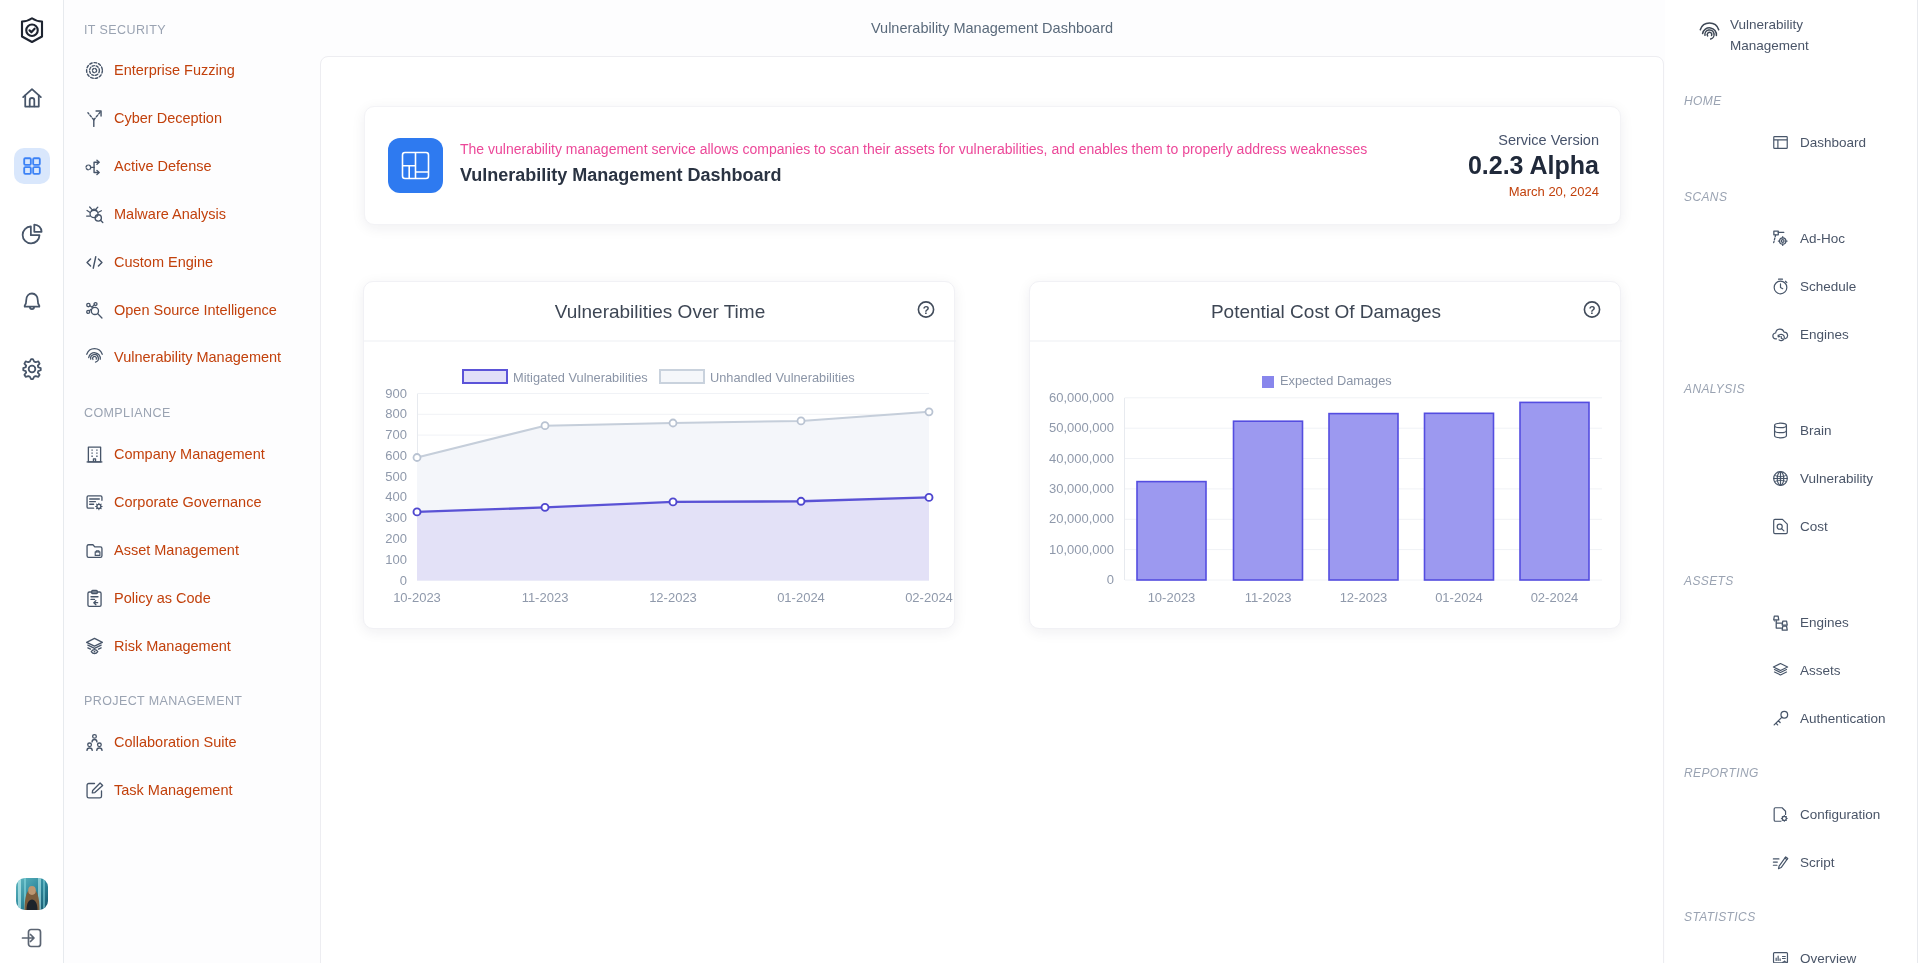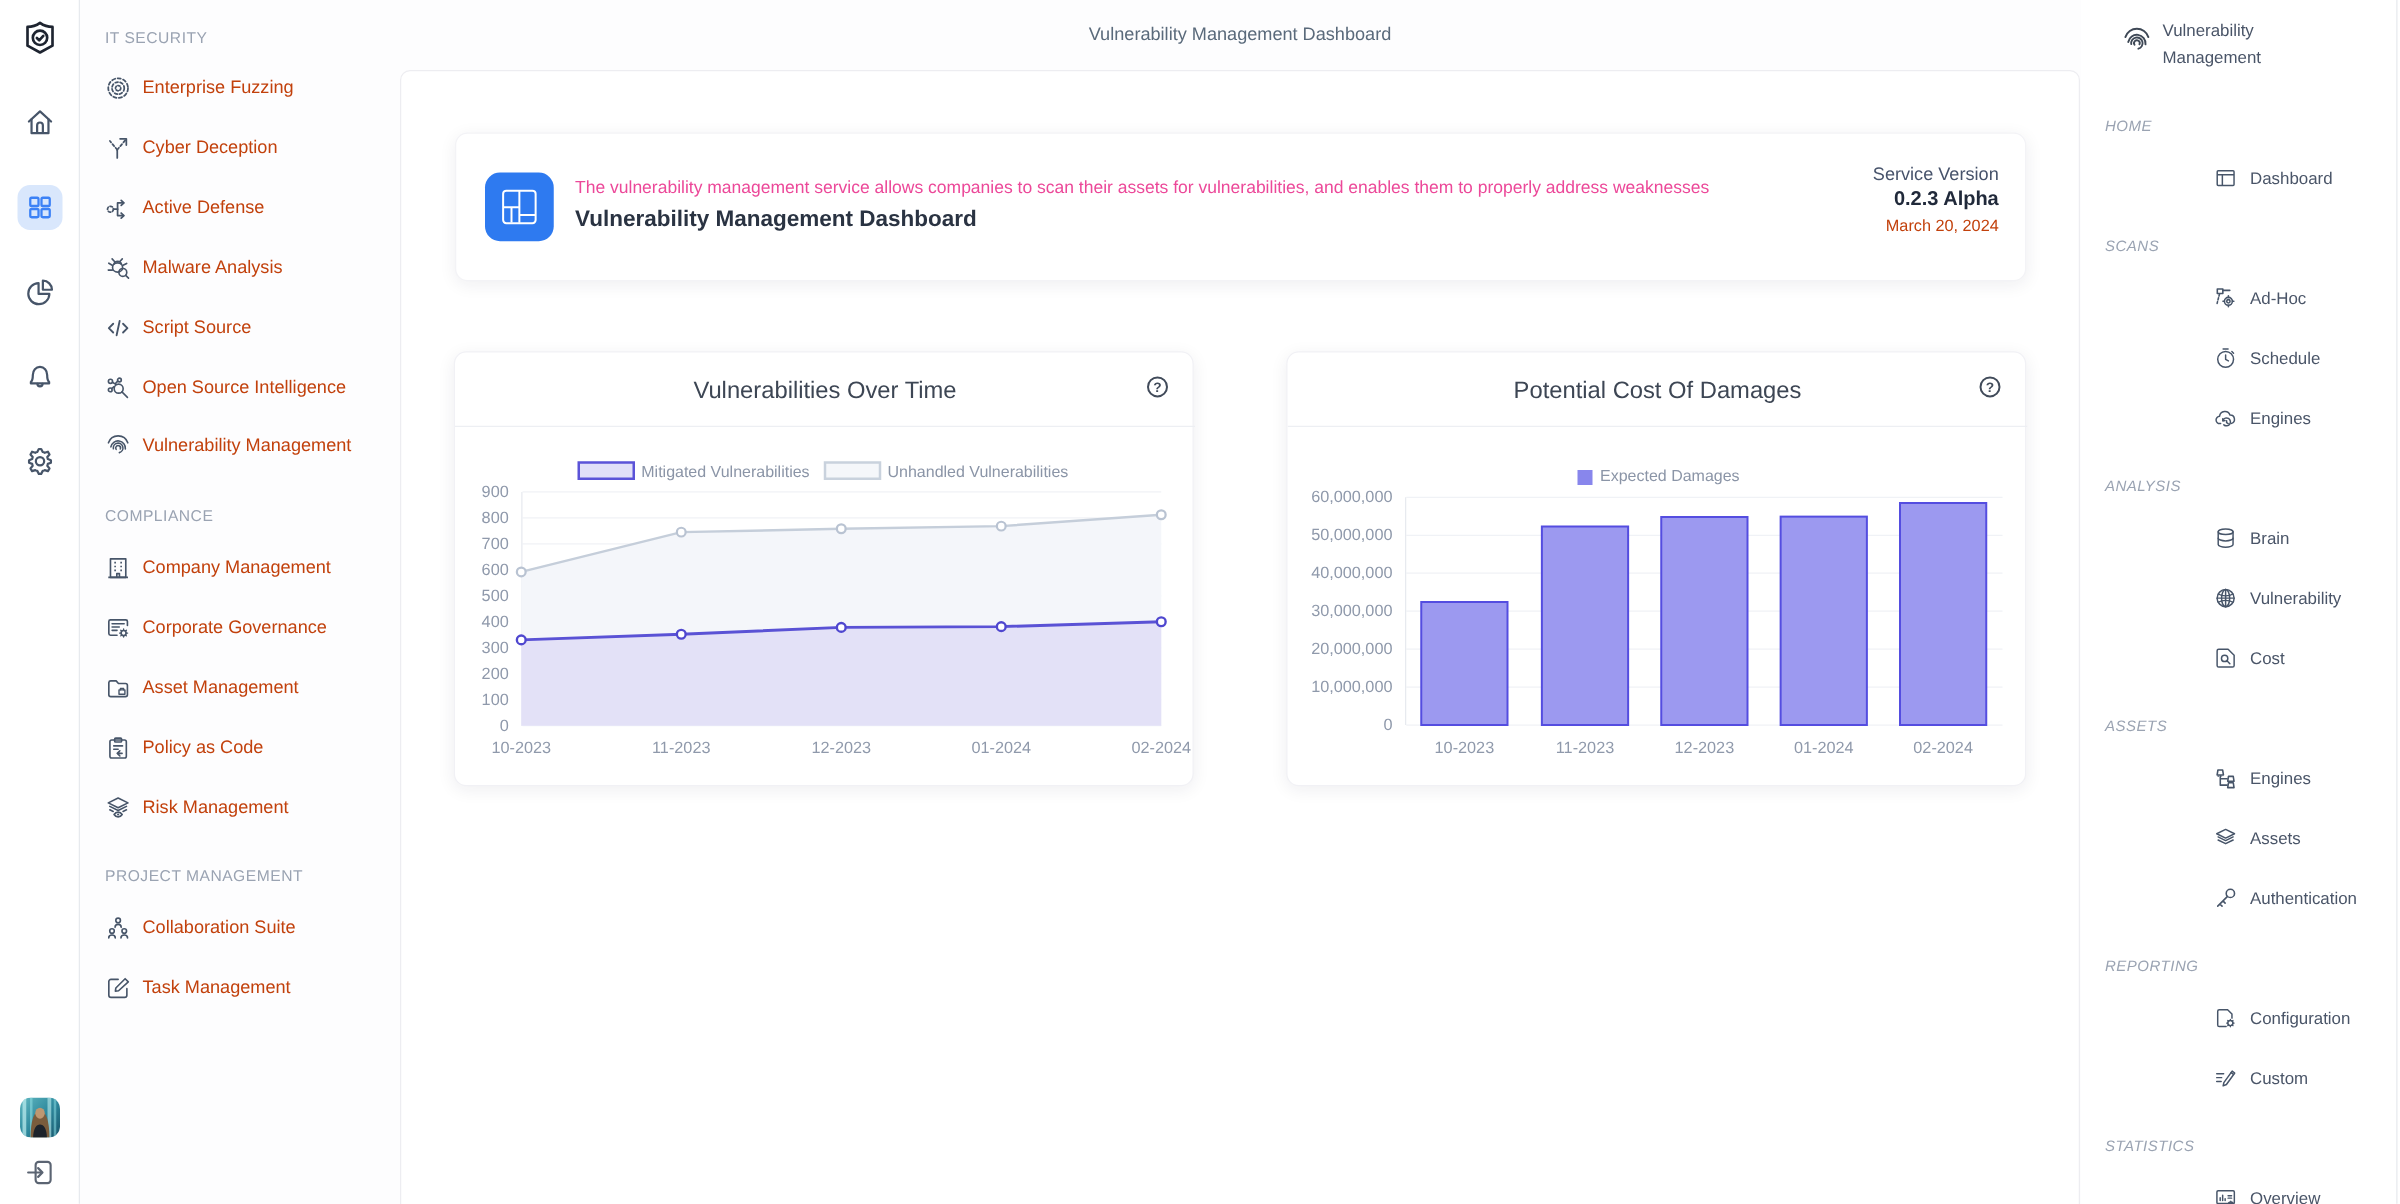--- a/index.html
+++ b/index.html
@@ -25,7 +25,7 @@
 #htitle { position:absolute; left:95px; top:58px; font-size:18px; font-weight:bold; color:#2a3342; }
 #hver { position:absolute; right:21px; top:25px; text-align:right; }
 #hver .l1 { font-size:14.5px; color:#47536b; }
-#hver .l2 { font-size:16px; font-weight:bold; color:#20293a; margin-top:3px; }
+#hver .l2 { font-size:25px; font-weight:bold; color:#20293a; margin-top:3px; }
 #hver .l3 { font-size:13px; color:#c2410c; margin-top:4px; }
 
 .ccard { position:absolute; top:281px; width:592px; height:348px; background:#fff; border-radius:10px; border:1px solid #f1f1f5; box-shadow:0 3px 14px rgba(30,35,60,.07); }

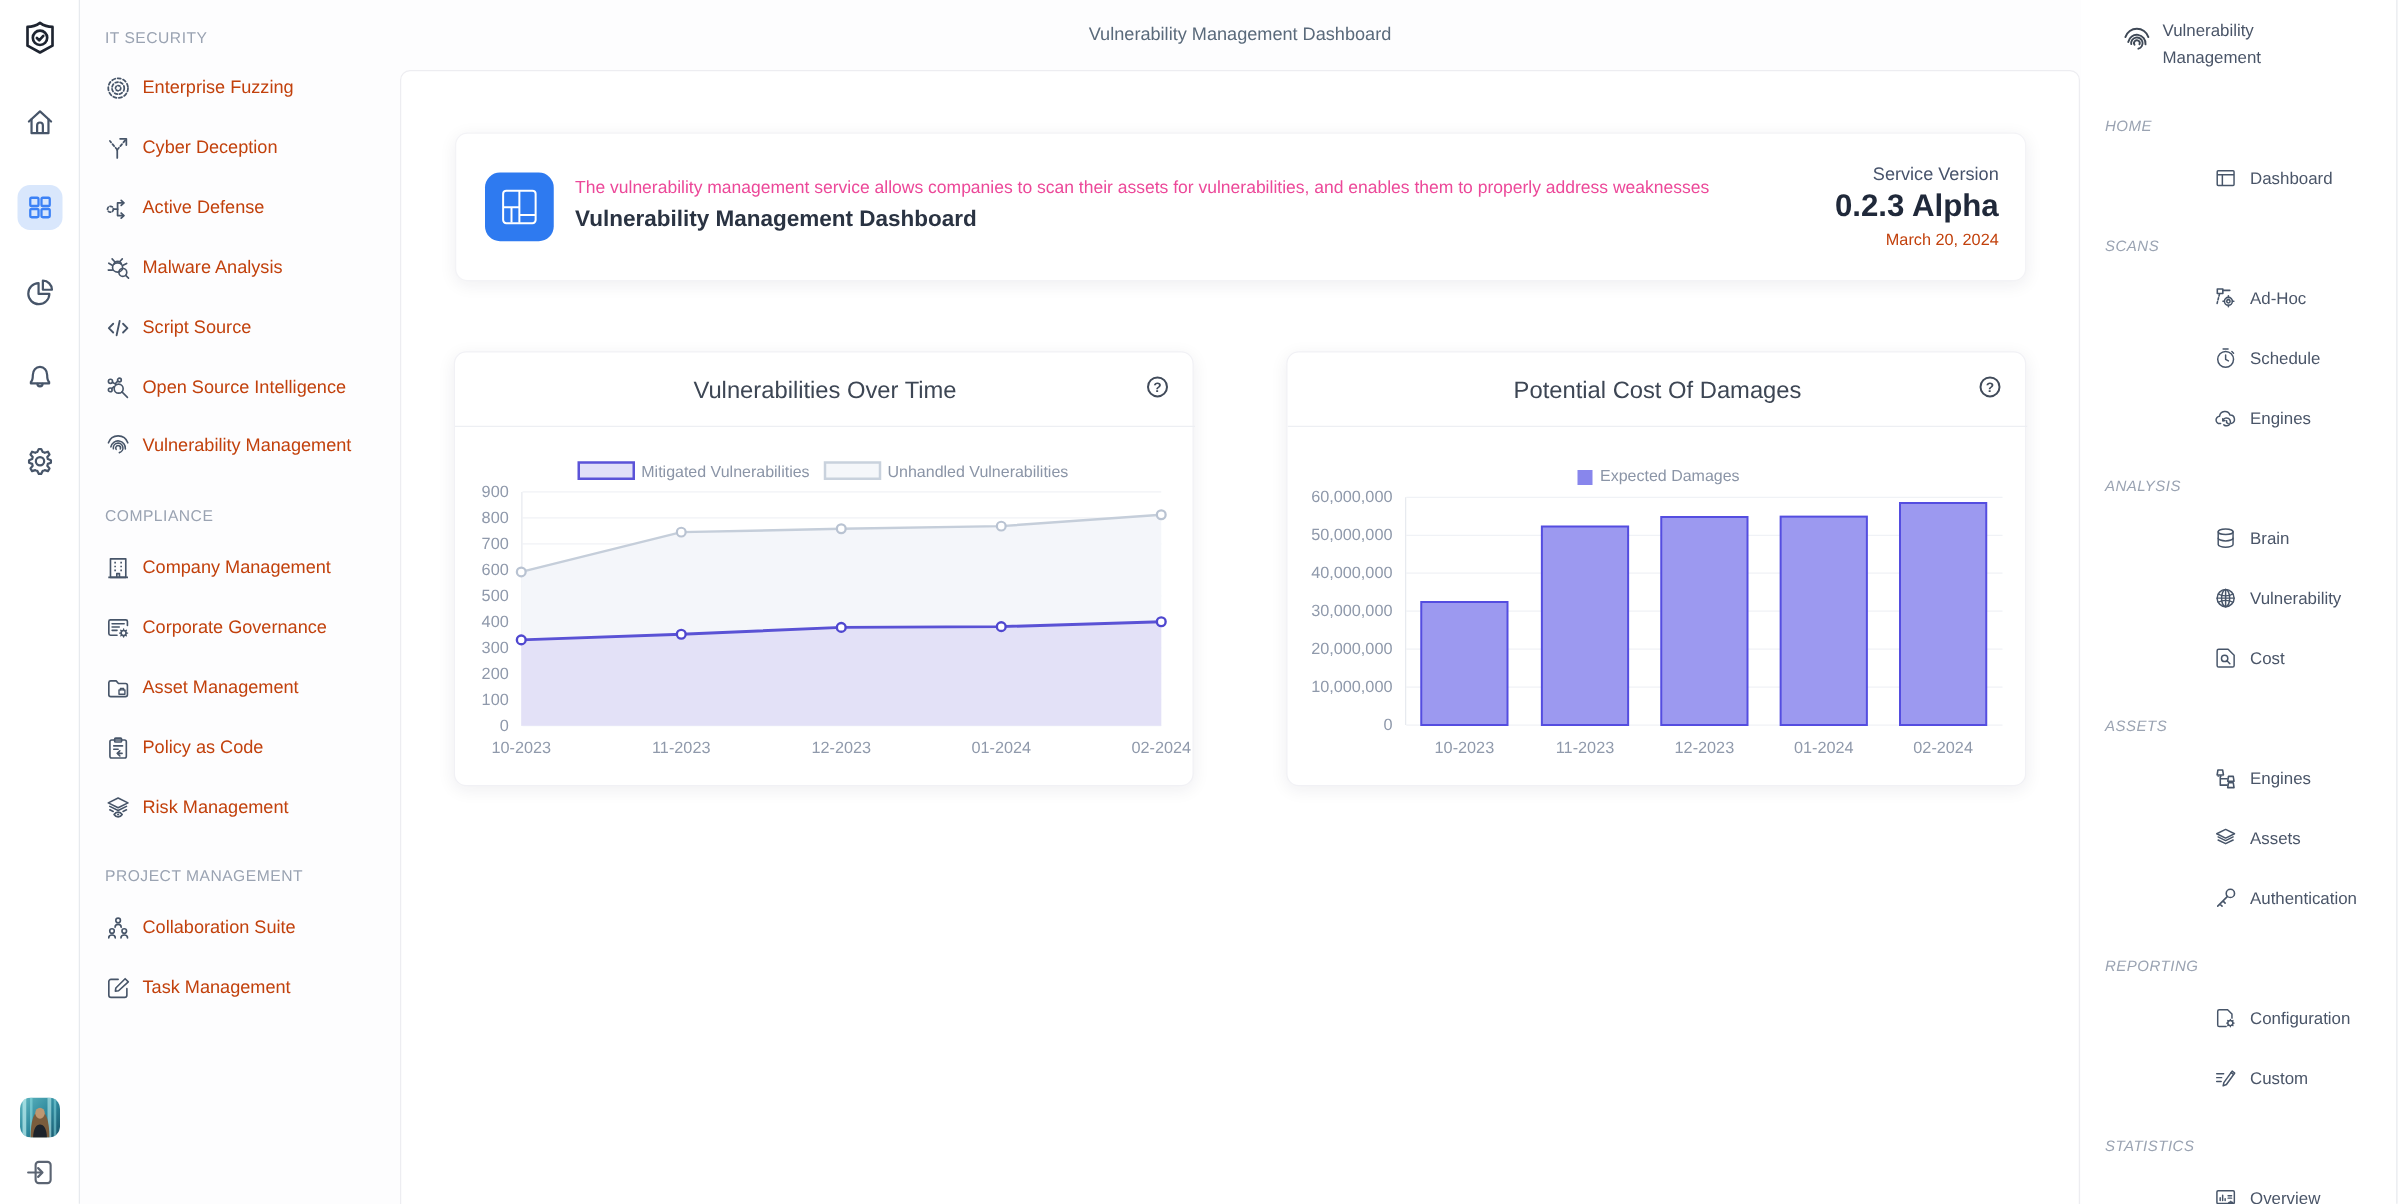--- a/index.html
+++ b/index.html
@@ -315,7 +315,7 @@
     <svg>
       <use href="#i-code"></use>
     </svg>
-    <span>Script Source</span>
+    <span>Custom Engine</span>
   </div>
 <div class="mitem" style="top:310px;color:#475569">
     <svg>

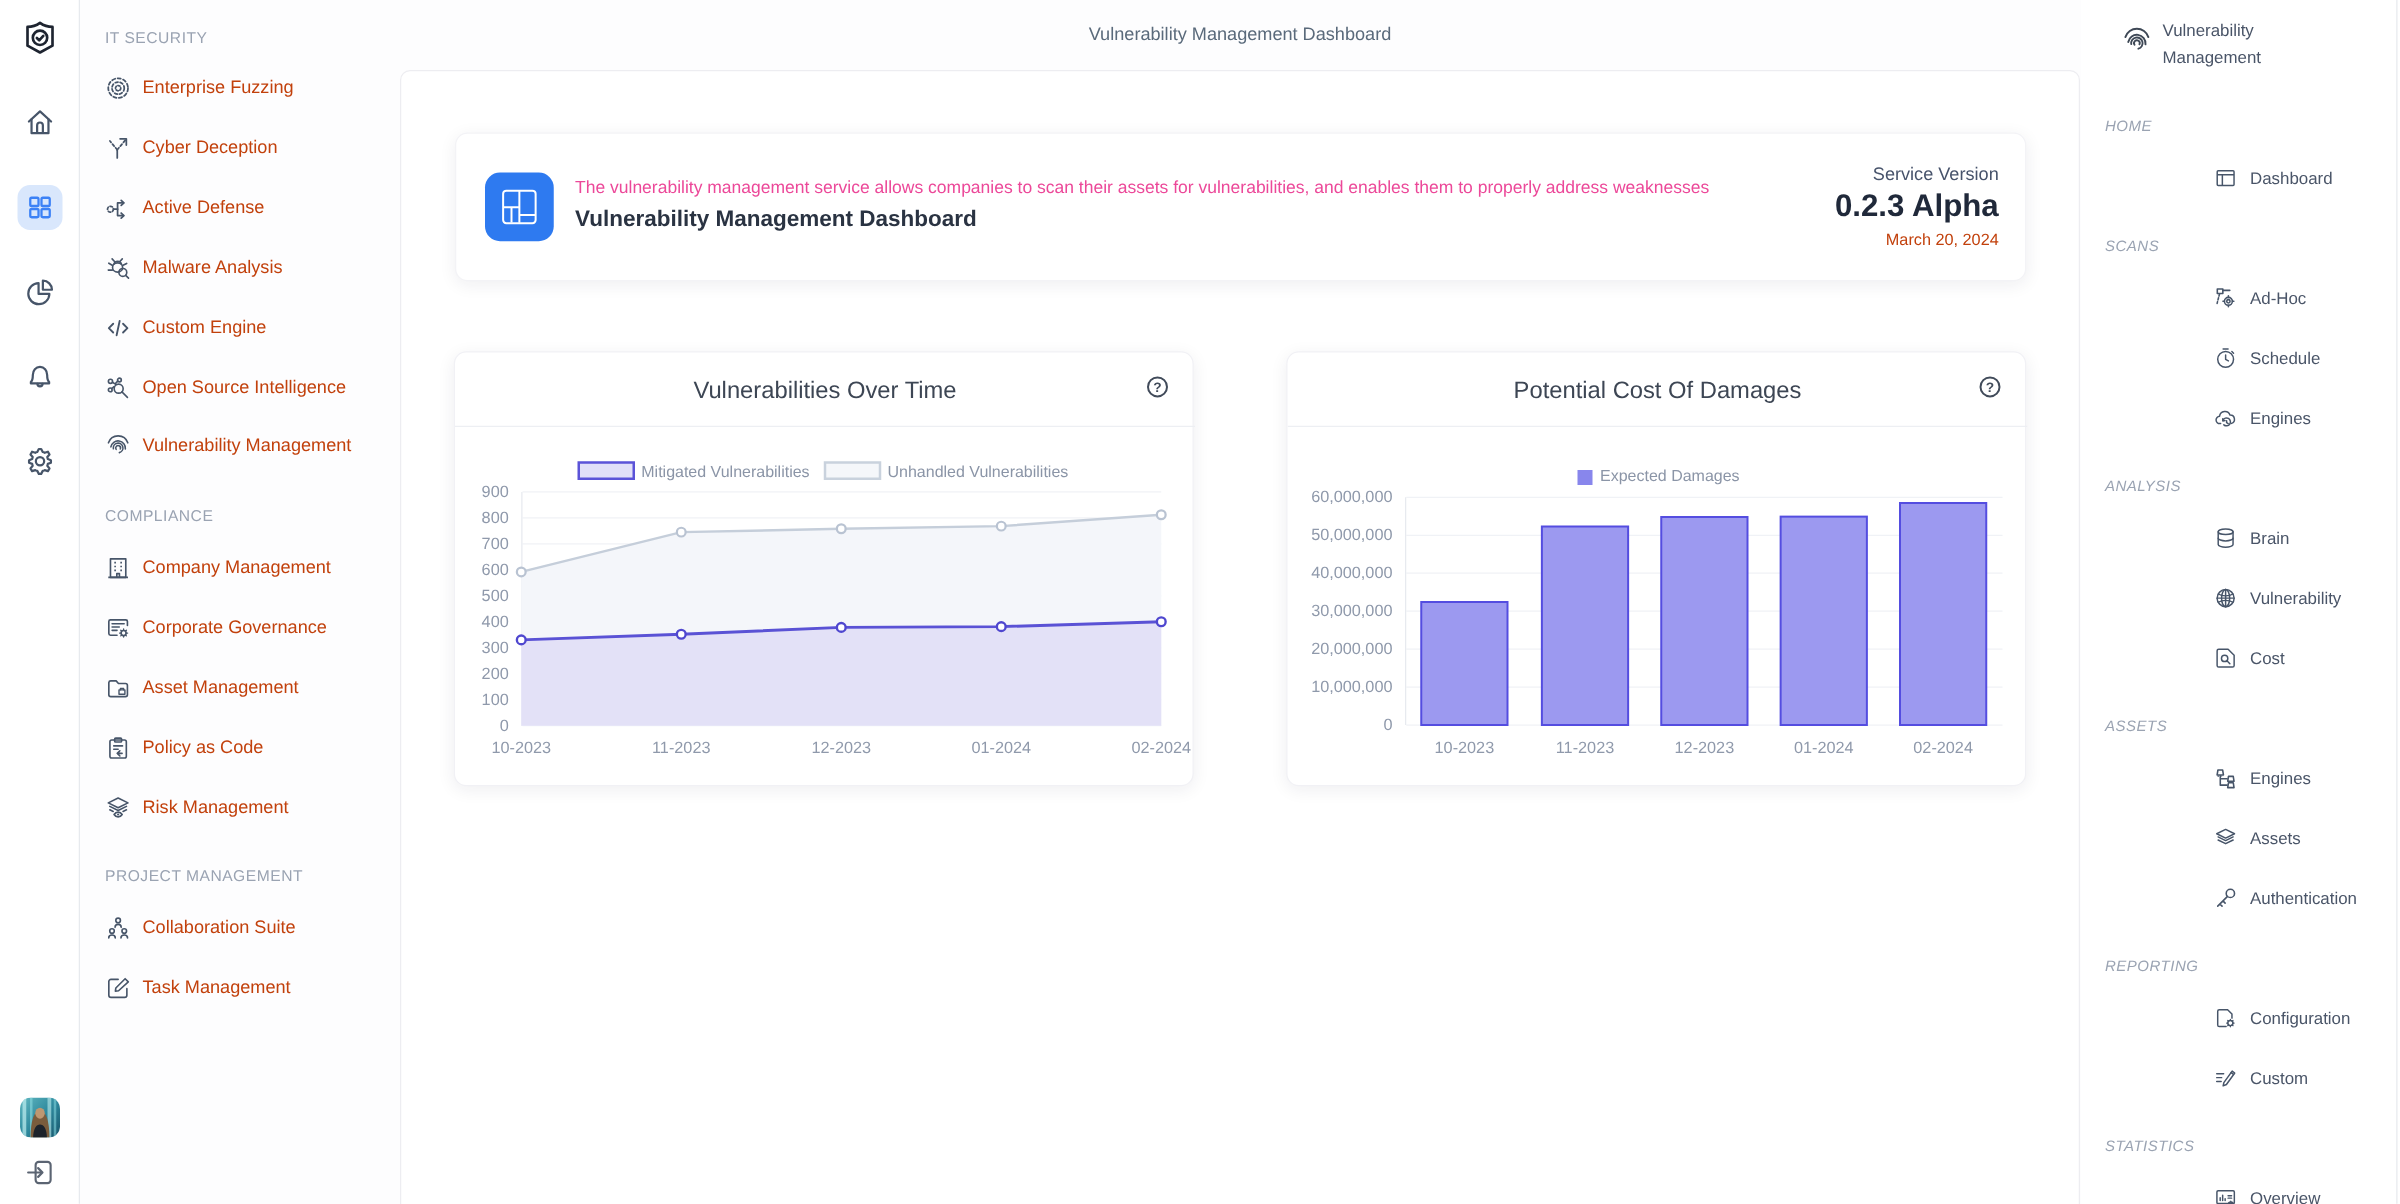--- a/index.html
+++ b/index.html
@@ -581,7 +581,7 @@
     <svg>
       <use href="#i-pen"></use>
     </svg>
-    <span>Custom</span>
+    <span>Script</span>
   </div>
 <div class="rlab" style="top:917px">STATISTICS</div>
 <div class="ritem" style="top:958px;color:#475569">

